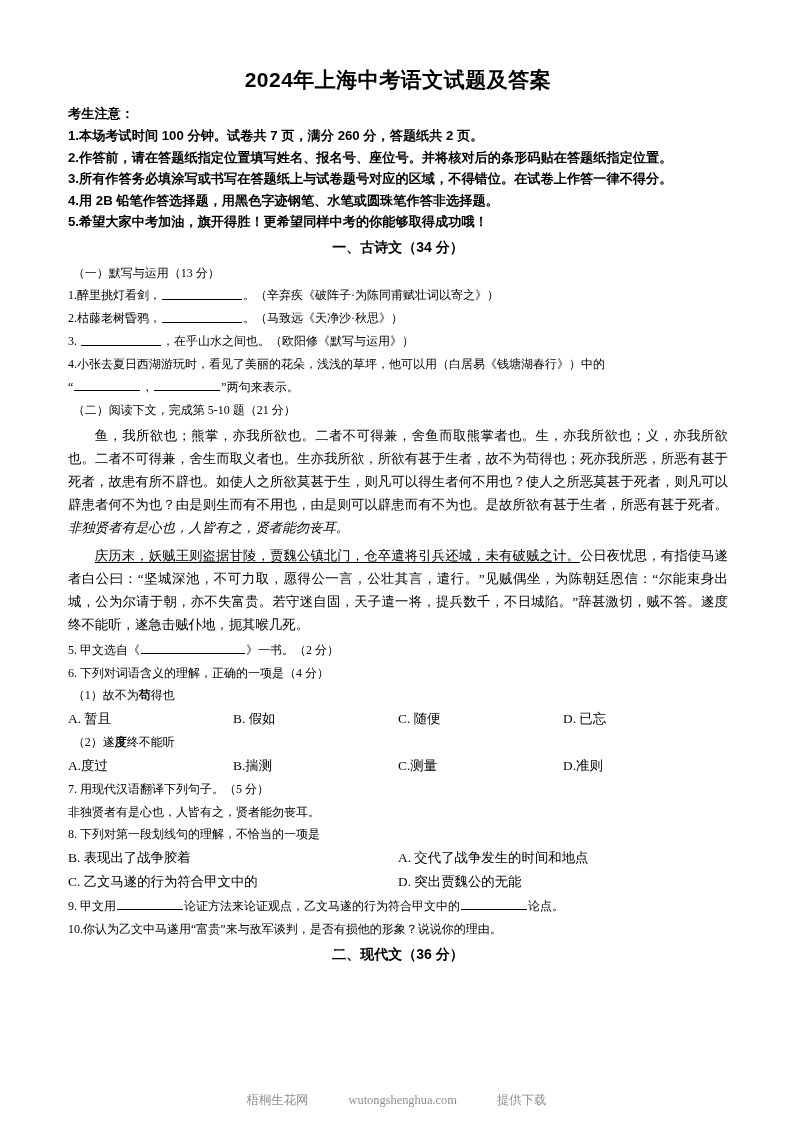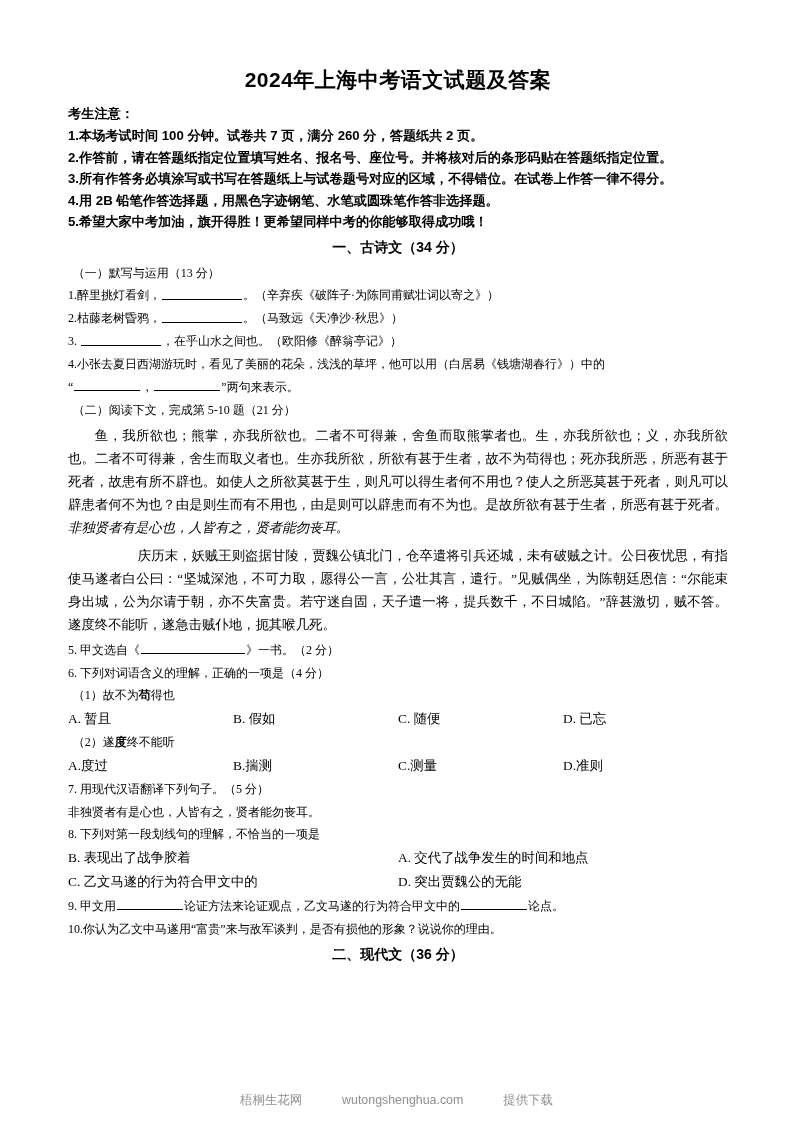--- a/index.html
+++ b/index.html
@@ -176,7 +176,7 @@
 
     <p class="line"><span>2.枯藤老树昏鸦，</span><span class="blank blank-lg"></span><span>。（马致远《天净沙·秋思》）</span></p>
 
-    <p class="line"><span>3.</span>&nbsp;<span class="blank blank-lg"></span><span>，在乎山水之间也。（欧阳修《醉翁亭记》）</span></p>
+    <p class="line"><span>3.</span>&nbsp;<span class="blank blank-lg"></span><span>，在乎山水之间也。（欧阳修《默写与运用》）</span></p>
 
     <p class="line">4.小张去夏日西湖游玩时，看见了美丽的花朵，浅浅的草坪，他可以用（白居易《钱塘湖春行》）中的</p>
     <p class="line"><span>“</span><span class="blank blank-md"></span><span>，</span><span class="blank blank-md"></span><span>”两句来表示。</span></p>

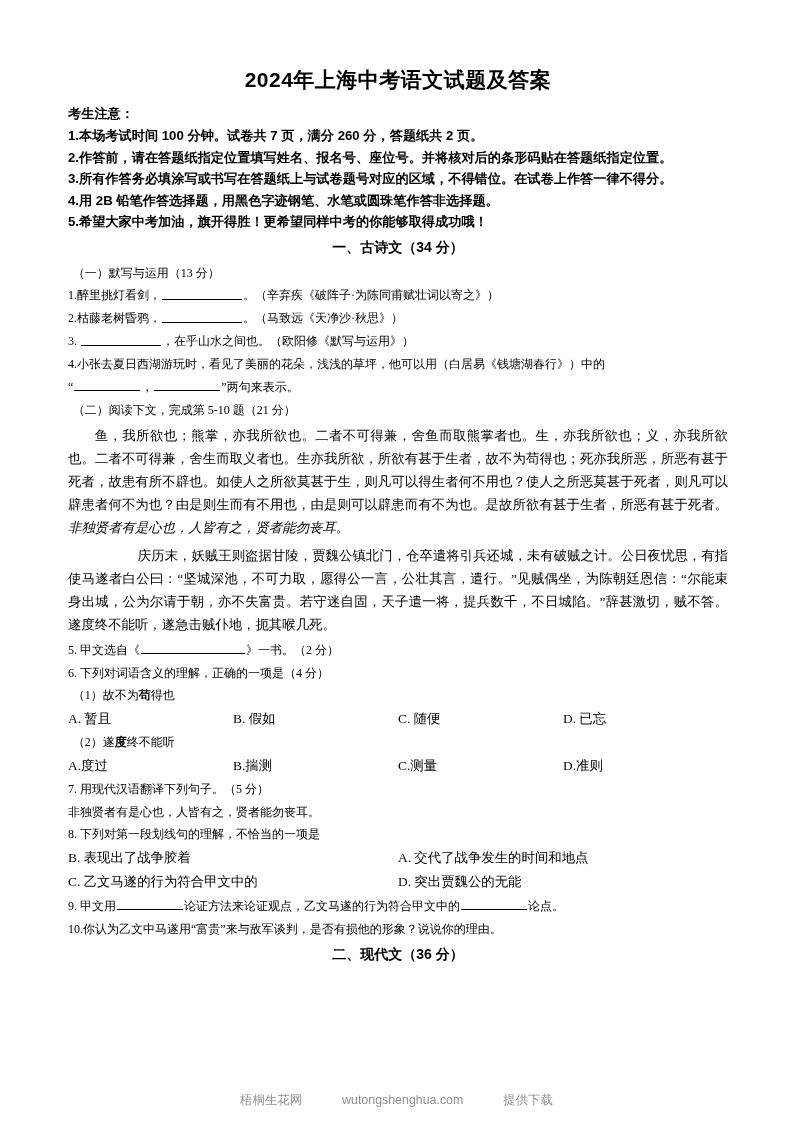--- a/index.html
+++ b/index.html
@@ -93,8 +93,8 @@
     font-weight: bold;
   }
   span.underline {
+    text-decoration: underline;
     text-underline-offset: 2px;
-    margin-left: 43px;
   }
 
   

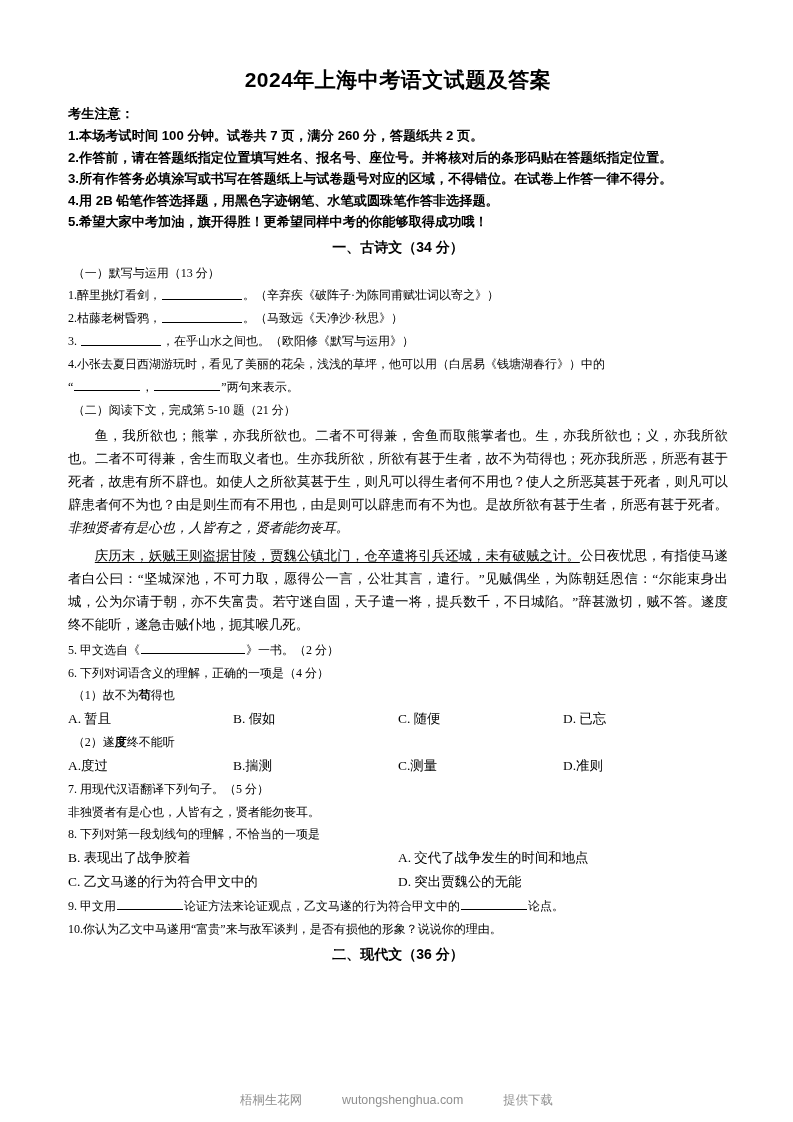--- a/index.html
+++ b/index.html
@@ -141,7 +141,7 @@
     text-align: center;
     color: #8e8e8e;
     font-size: 12.4px;
-    font-family: Liberation Sans, sans-serif;
+    font-family: Liberation Serif, serif;
   }
   .footer span {
     display: inline-block;

